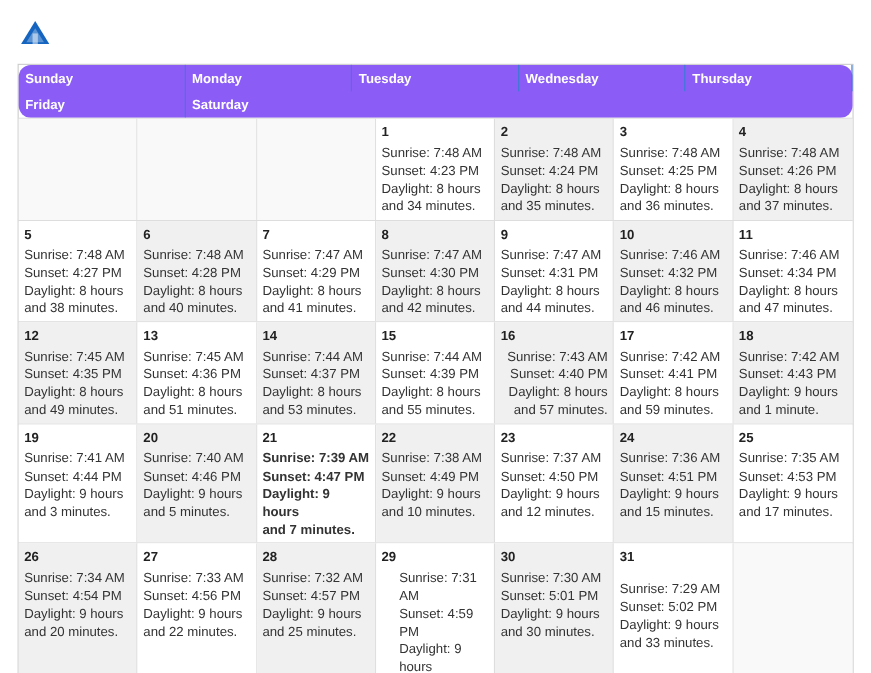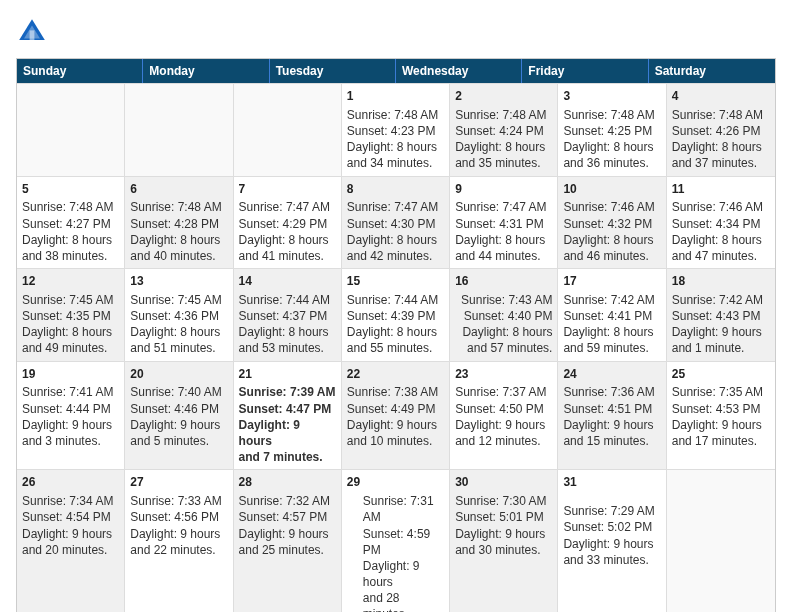--- a/index.html
+++ b/index.html
@@ -68,8 +68,9 @@
     }
     .cal-header-row {
       display: grid;
-      grid-template-columns: repeat(6, 1fr);
-      background: #0c4a6e;
+      grid-template-columns: repeat(5, 1fr);
+      background: #8b5cf6;
+      border-radius: 11px;
     }
     .cal-header-cell {
       color: #fff;

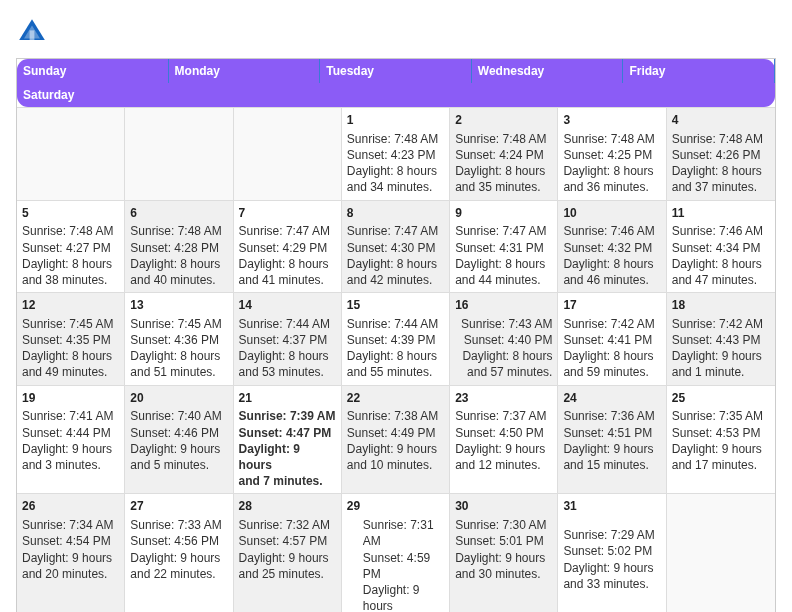--- a/index.html
+++ b/index.html
@@ -144,6 +144,7 @@
         <div class="cal-header-cell">Monday</div>
         <div class="cal-header-cell">Tuesday</div>
         <div class="cal-header-cell">Wednesday</div>
+        <div class="cal-header-cell">Thursday</div>
         <div class="cal-header-cell">Friday</div>
         <div class="cal-header-cell">Saturday</div>
       </div>

